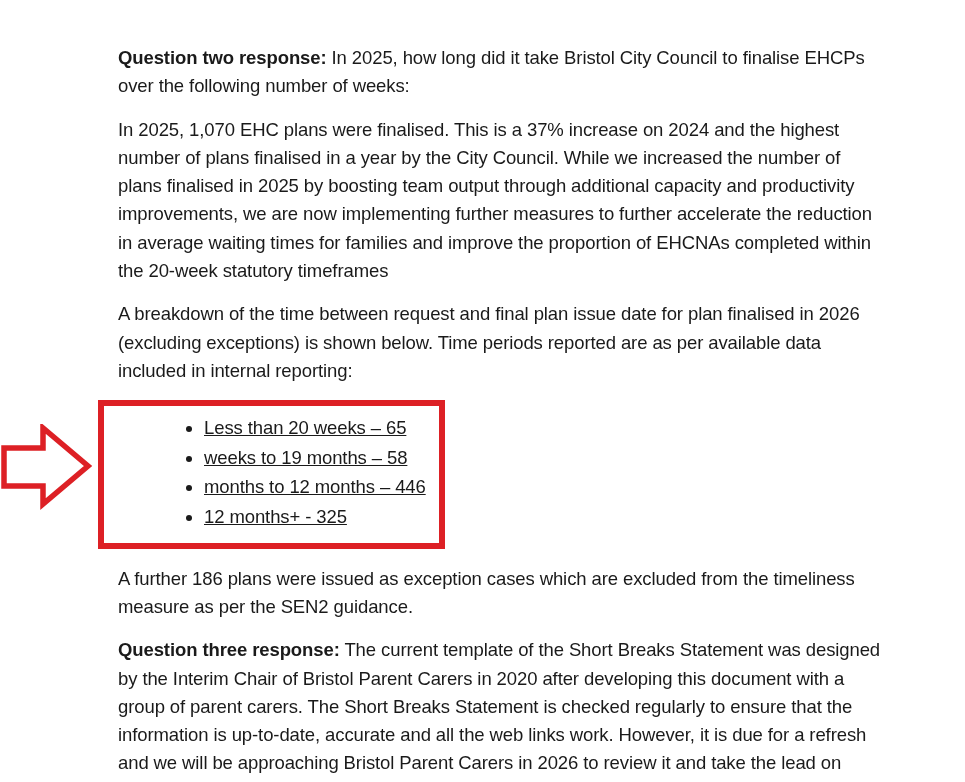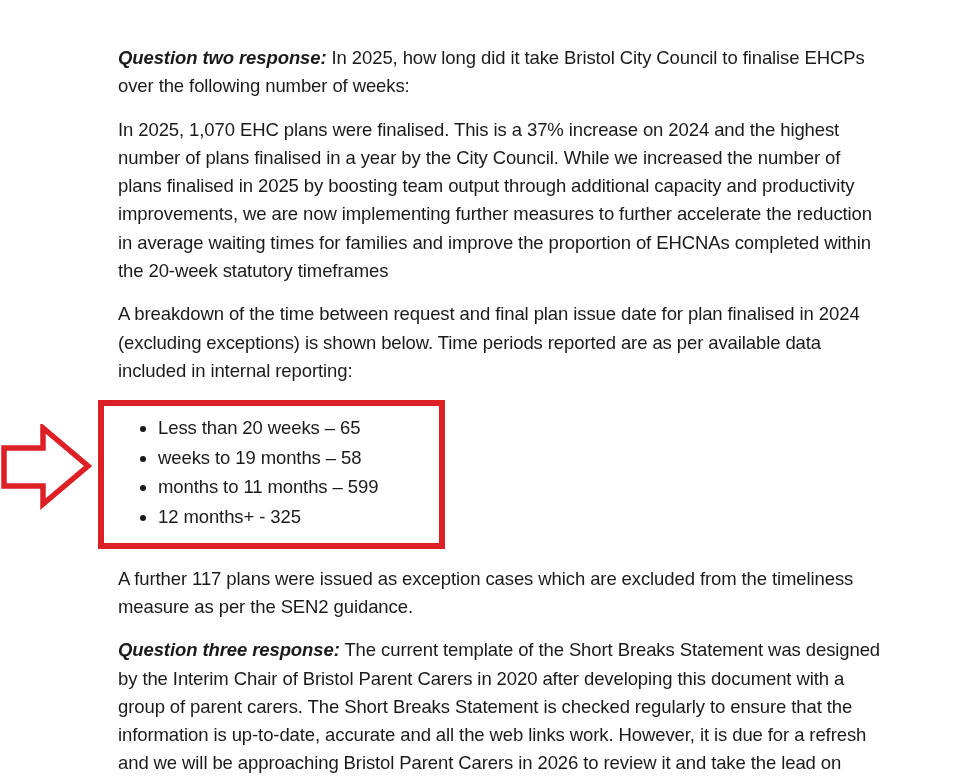--- a/index.html
+++ b/index.html
@@ -22,7 +22,7 @@
     margin: 0 0 15px 0;
     letter-spacing: -0.1px;
   }
-  .para strong { font-weight: bold; font-style: italic; }
+  .para strong { font-weight: bold; }
   .highlight-box {
     width: 347px;
     margin: 7px 0 16px -20px;

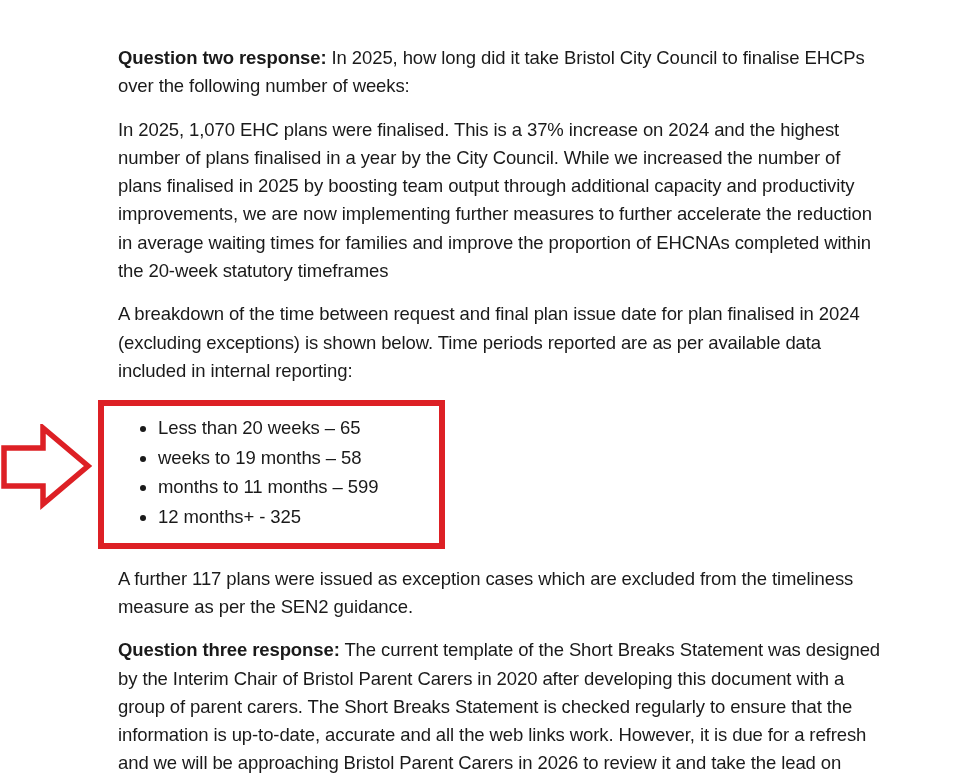--- a/index.html
+++ b/index.html
@@ -63,7 +63,7 @@
 
   <p class="para">In 2025, 1,070 EHC plans were finalised. This is a 37% increase on 2024 and the highest number of plans finalised in a year by the City Council. While we increased the number of plans finalised in 2025 by boosting team output through additional capacity and productivity improvements, we are now implementing further measures to further accelerate the reduction in average waiting times for families and improve the proportion of EHCNAs completed within the 20-week statutory timeframes</p>
 
-  <p class="para">A breakdown of the time between request and final plan issue date for plan finalised in 2024 (excluding exceptions) is shown below. Time periods reported are as per available data included in internal reporting:</p>
+  <p class="para">A breakdown of the time between request and final plan issue date for plan finalised in 2026 (excluding exceptions) is shown below. Time periods reported are as per available data included in internal reporting:</p>
 
   <div class="highlight-box">
     <ul class="bullet-list">

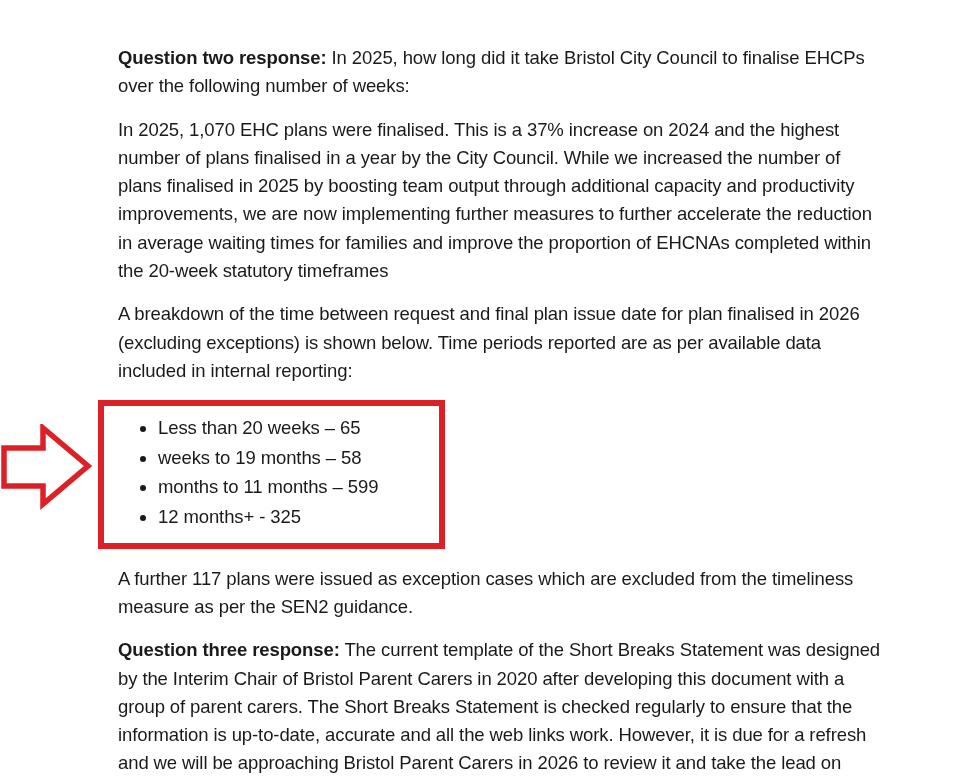--- a/index.html
+++ b/index.html
@@ -33,7 +33,8 @@
   .bullet-list {
     list-style: disc outside;
     margin: 0;
-    padding-left: 54px;
+    padding-left: 100px;
+    text-decoration: underline;
   }
   .bullet-list li {
     font-size: 18.5px;

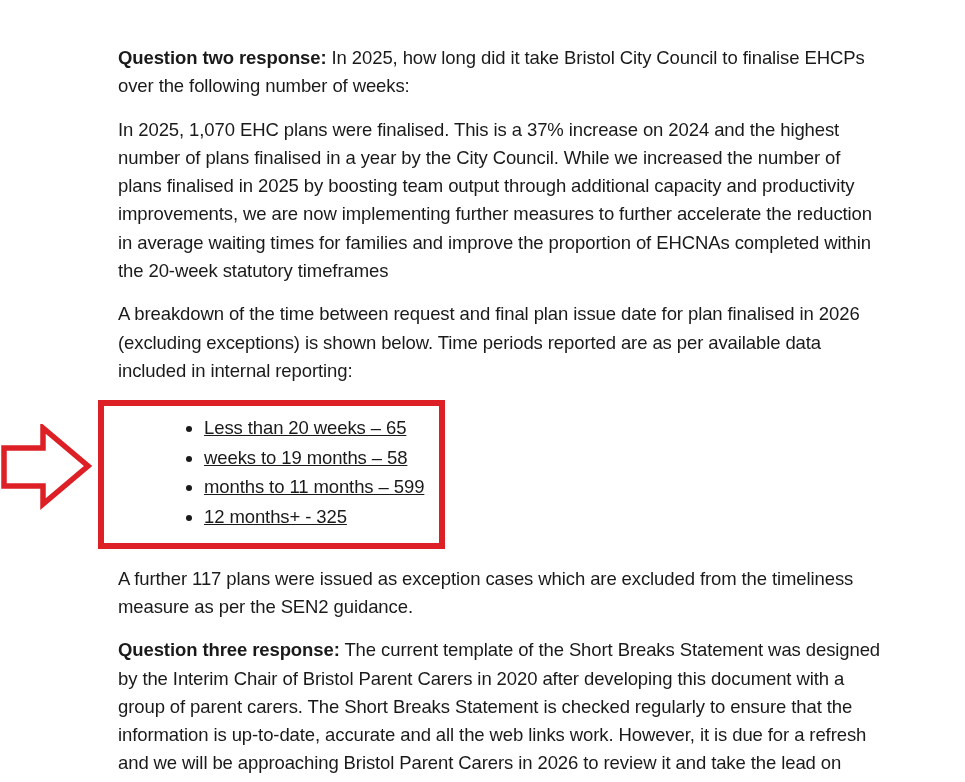--- a/index.html
+++ b/index.html
@@ -70,7 +70,7 @@
     <ul class="bullet-list">
       <li>Less than 20 weeks – 65</li>
       <li>weeks to 19 months – 58</li>
-      <li>months to 11 months – 599</li>
+      <li>months to 12 months – 446</li>
       <li>12 months+ - 325</li>
     </ul>
   </div>

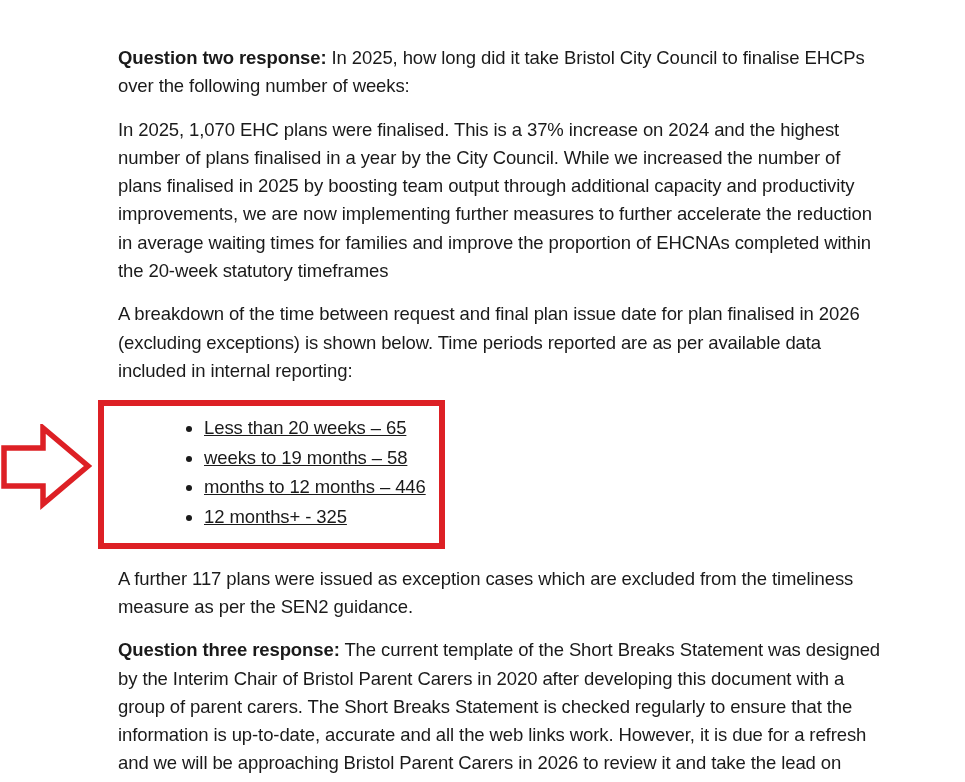--- a/index.html
+++ b/index.html
@@ -75,7 +75,7 @@
     </ul>
   </div>
 
-  <p class="para">A further 117 plans were issued as exception cases which are excluded from the timeliness measure as per the SEN2 guidance.</p>
+  <p class="para">A further 186 plans were issued as exception cases which are excluded from the timeliness measure as per the SEN2 guidance.</p>
 
   <p class="para"><strong>Question three response:</strong><span> The current template of the Short Breaks Statement was designed by the Interim Chair of Bristol Parent Carers in 2020 after developing this document with a group of parent carers.  The Short Breaks Statement is checked regularly to ensure that the information is up-to-date, accurate and all the web links work.  However, it is due for a refresh and we will be approaching Bristol Parent Carers in 2026 to review it and take the lead on coproducing a new document.</span></p>
 

